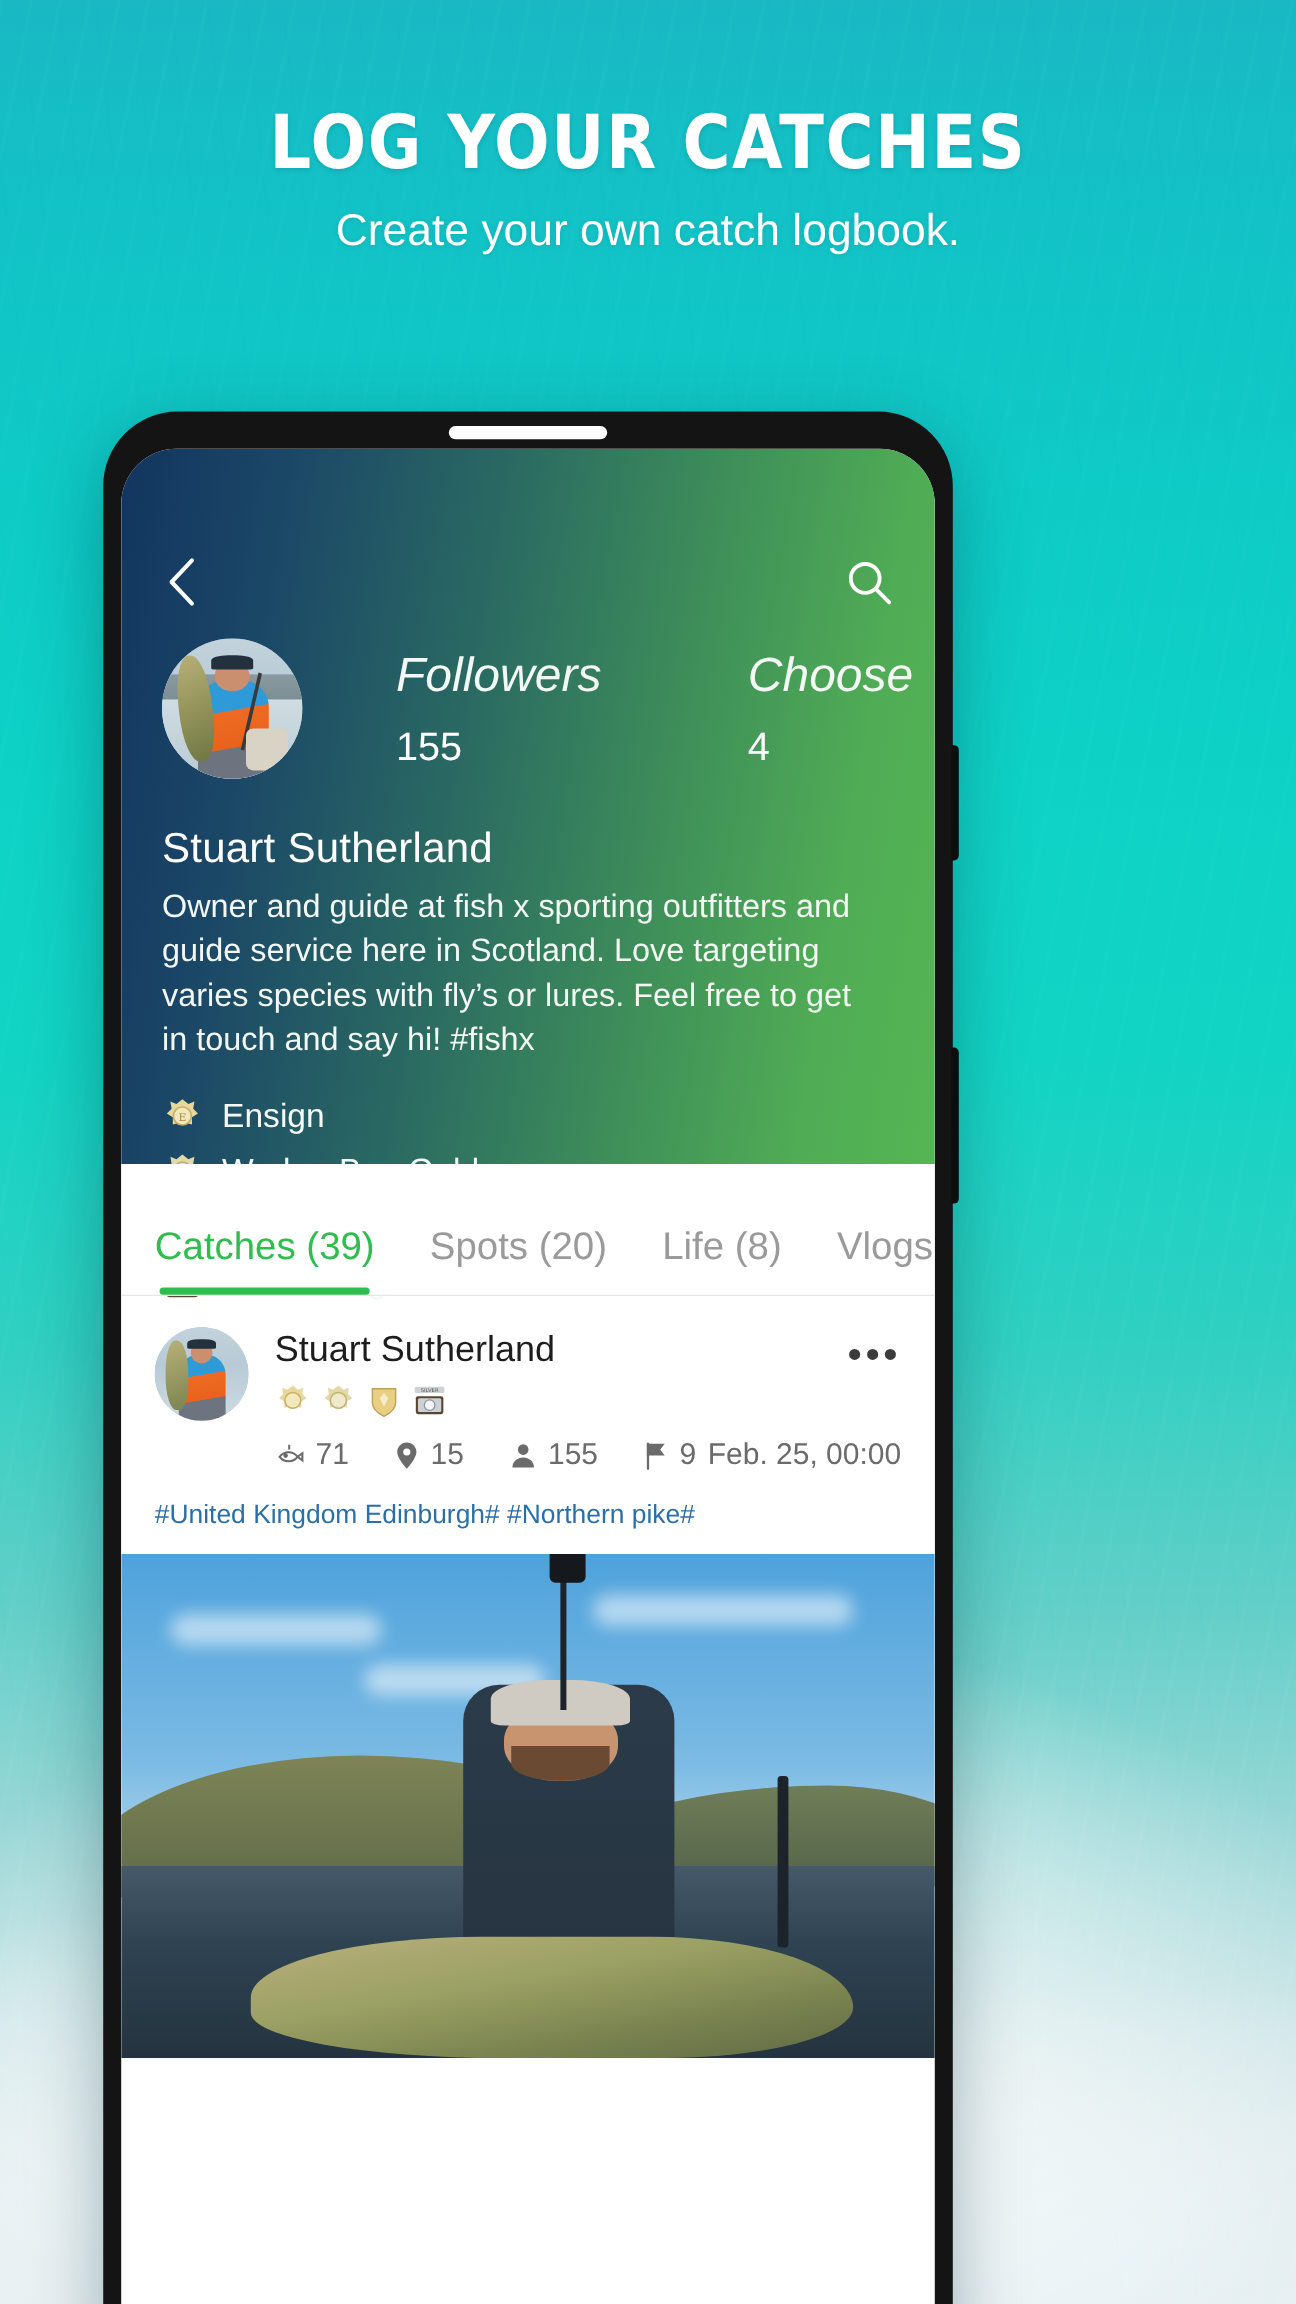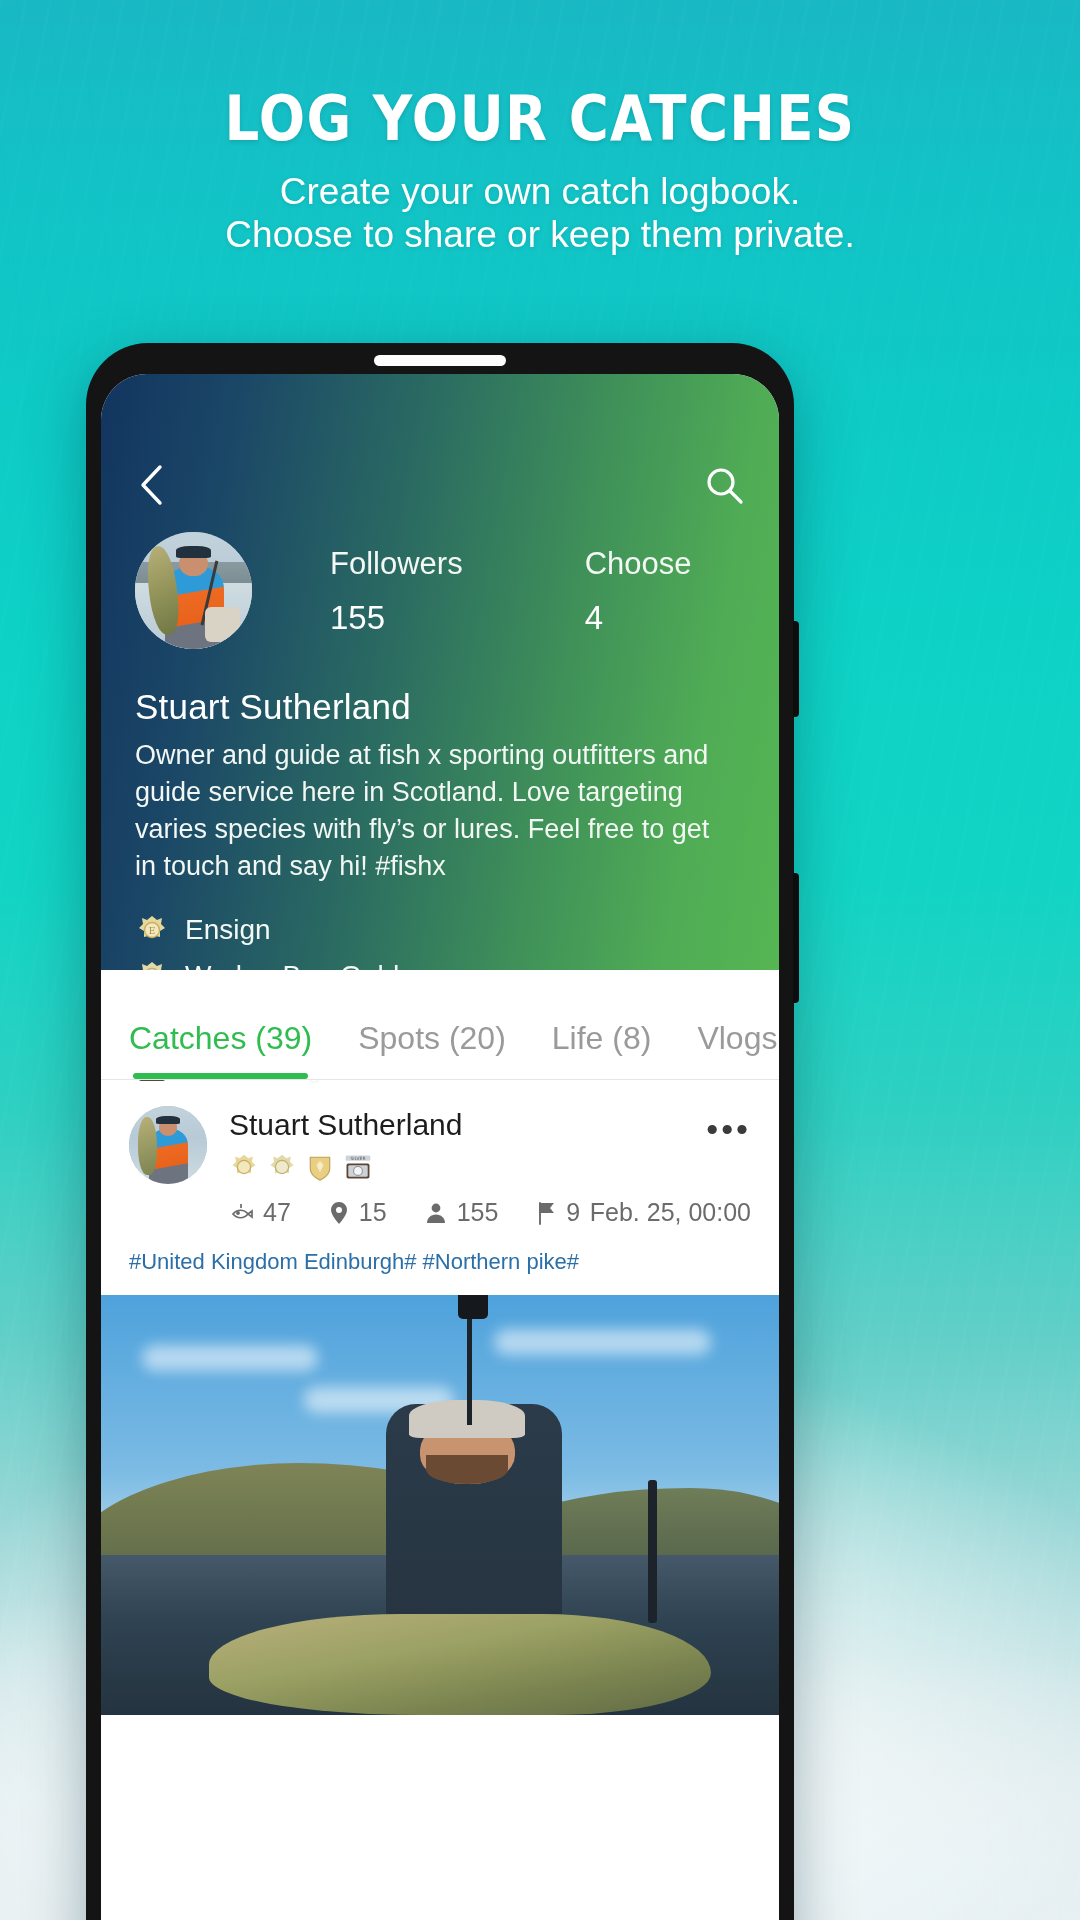--- a/index.html
+++ b/index.html
@@ -241,7 +241,6 @@
   <div class="headline">LOG YOUR CATCHES</div>
   <div class="subhead">
     <div>Create your own catch logbook.</div>
-    <div>Choose to share or keep them private.</div>
   </div>
 </div>
 

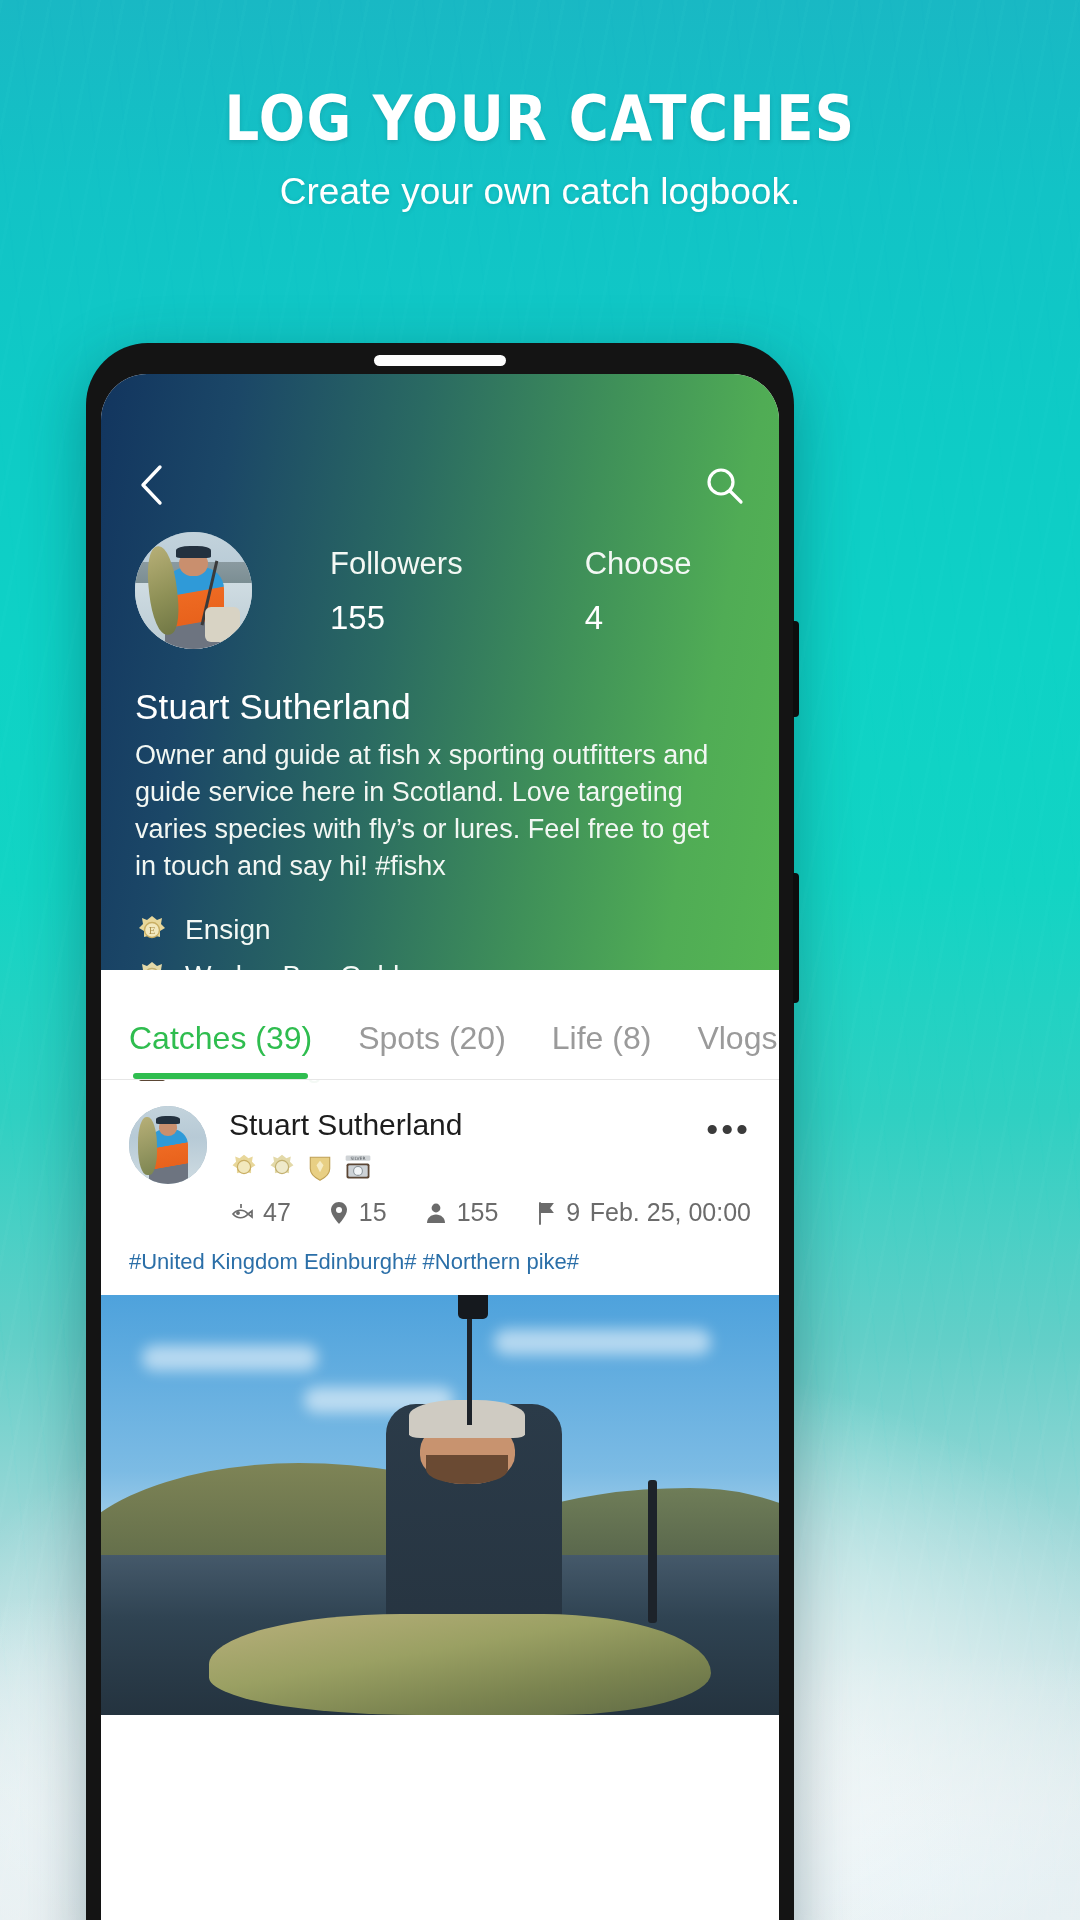--- a/index.html
+++ b/index.html
@@ -143,7 +143,7 @@
   .stats{ display:flex; flex:1; padding-left:78px; }
   .stat{ }
   .stat.follow{ margin-left:122px; }
-  .stat-label{ font-size:31px; color:#f3f8f4; line-height:1; }
+  .stat-label{ font-size:40px; color:#f3f8f4; line-height:1;font-style:italic; }
   .stat-value{ font-size:33px; color:#ffffff; margin-top:22px; line-height:1; }
 
   .username{

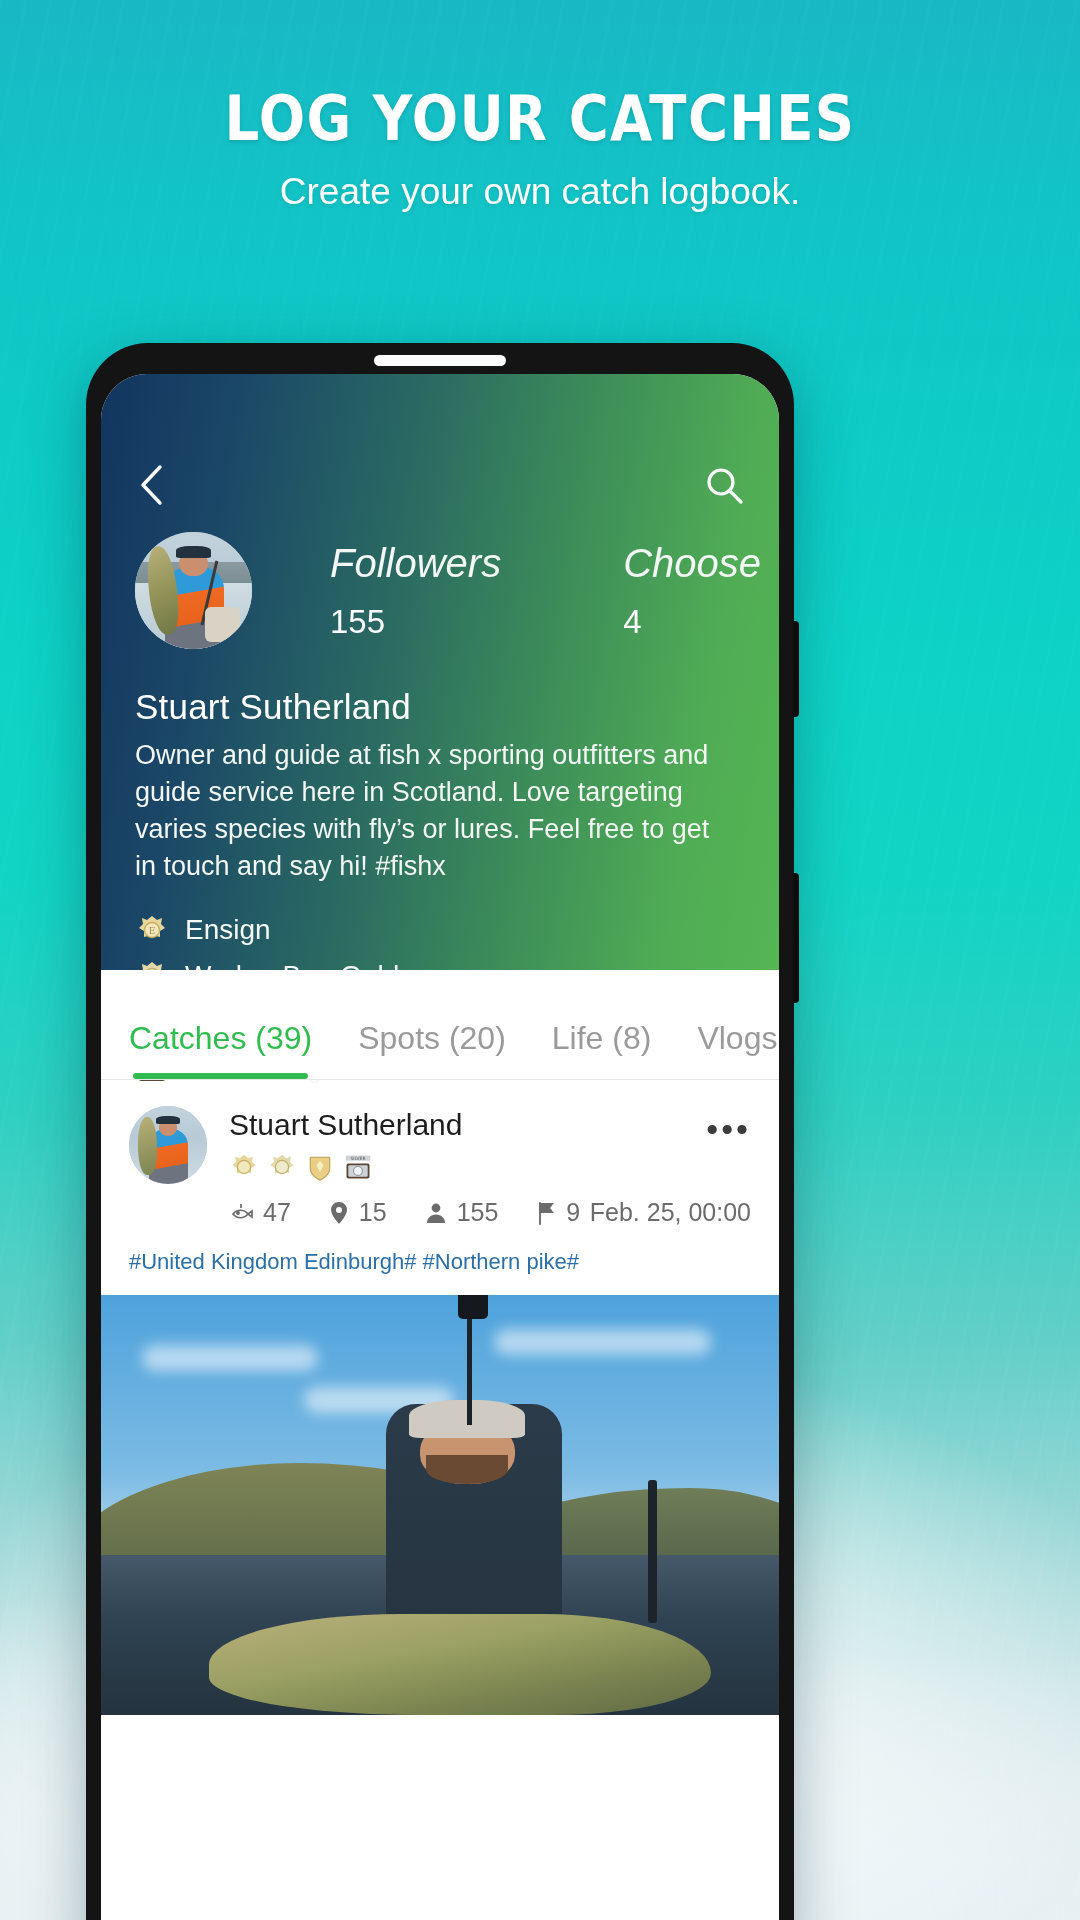--- a/index.html
+++ b/index.html
@@ -398,7 +398,7 @@
             <circle cx="9" cy="13" r="1.1" fill="#6b6b6b"></circle>
             <path d="M12 8 v-4"></path>
           </svg>
-          <span>47</span>
+          <span>71</span>
         </span>
         <span class="pstat">
           <svg width="24" height="26" viewBox="0 0 24 26" fill="#6b6b6b">

